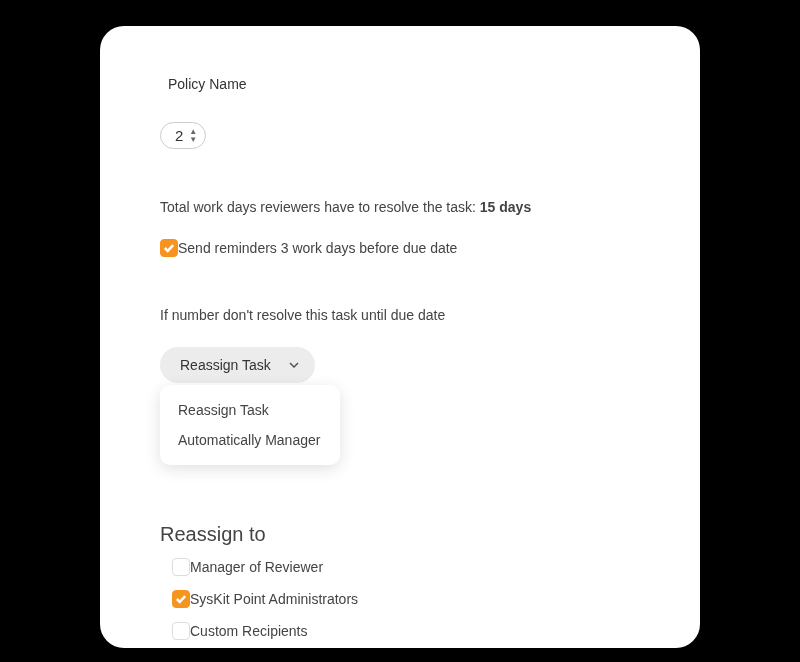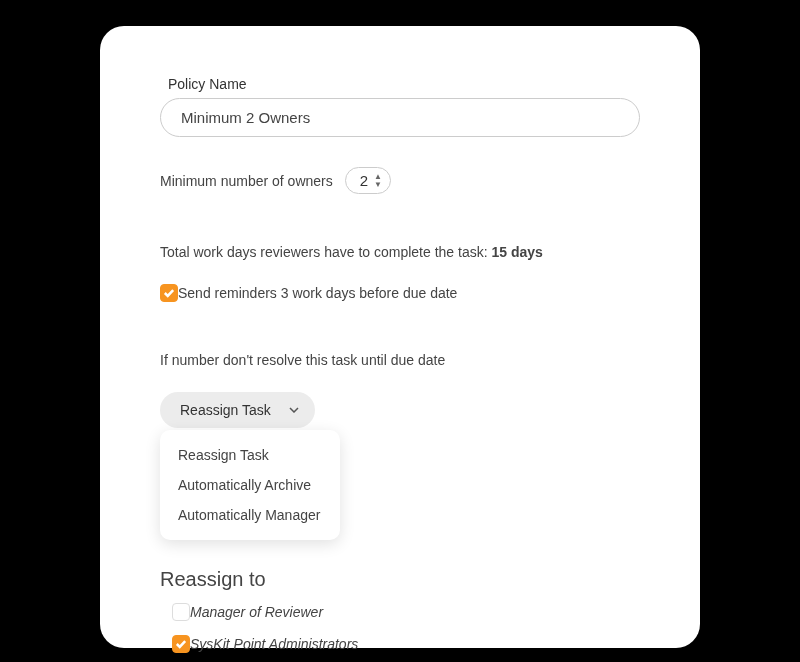--- a/index.html
+++ b/index.html
@@ -166,7 +166,6 @@
 <div class="panel">
 
   <div class="field-label">Policy Name</div>
-  <input type="text" class="text-input" value="Minimum 2 Owners" style="">
 
   <div class="owners-row row-spacing-lg">
     <span class="owners-label">Minimum number of owners</span>

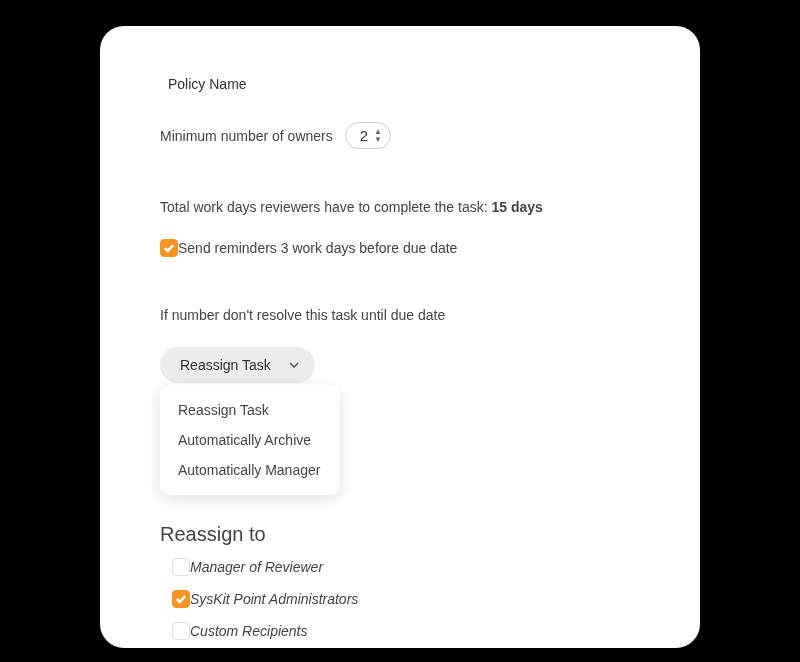--- a/index.html
+++ b/index.html
@@ -168,7 +168,6 @@
   <div class="field-label">Policy Name</div>
 
   <div class="owners-row row-spacing-lg">
-    <span class="owners-label">Minimum number of owners</span>
     <div class="stepper">
       <span>2</span>
       <div class="stepper-arrows">

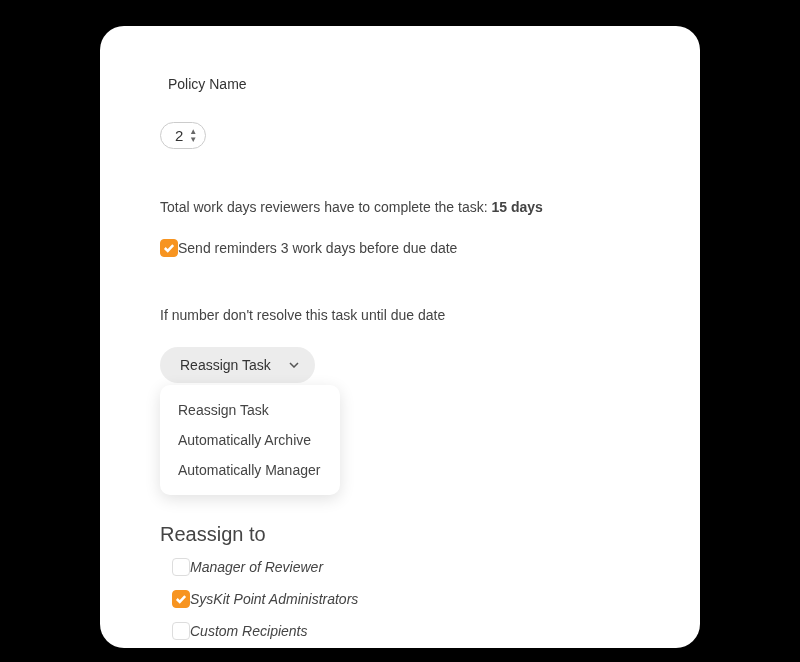--- a/index.html
+++ b/index.html
@@ -178,7 +178,7 @@
   </div>
 
   <div class="task-text row-spacing-xl">
-    <span>Total work days reviewers have to complete the task: </span><span class="bold">15 days</span>
+    <span>Total work days reviewers have to resolve the task: </span><span class="bold">15 days</span>
   </div>
 
   <div class="checkbox-row row-spacing-md">

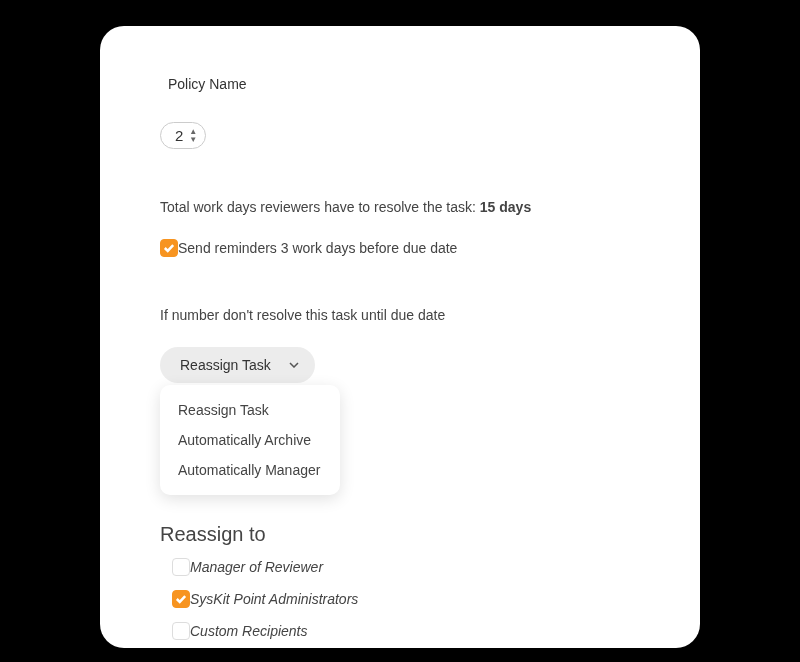--- a/index.html
+++ b/index.html
@@ -201,7 +201,6 @@
     </div>
     <div class="dropdown-menu">
       <div class="dropdown-item">Reassign Task</div>
-      <div class="dropdown-item">Automatically Archive</div>
       <div class="dropdown-item">Automatically Manager</div>
     </div>
   </div>

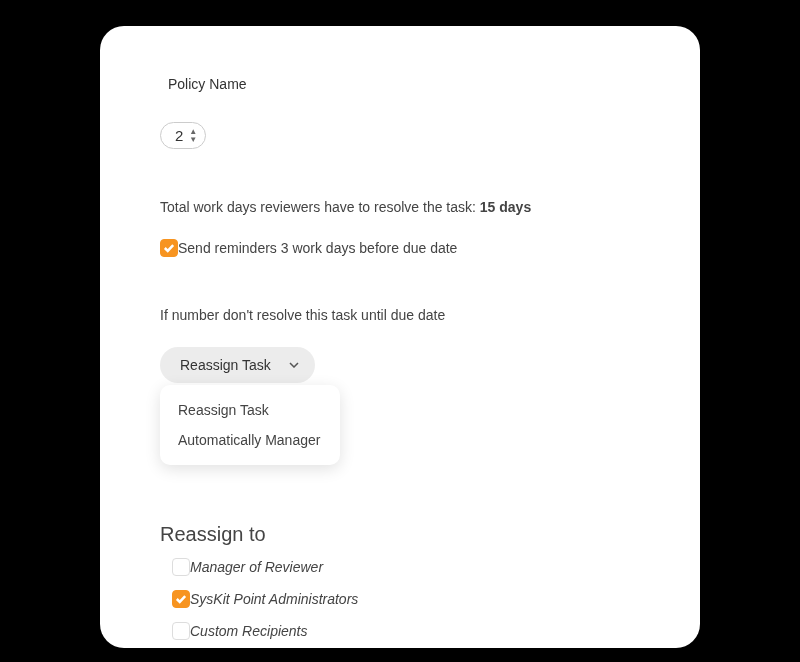--- a/index.html
+++ b/index.html
@@ -157,7 +157,6 @@
     }
     .reassign-options .checkbox-row {
       margin-bottom: 14px;
-      font-style: italic;
     }
   </style>
 </head>

